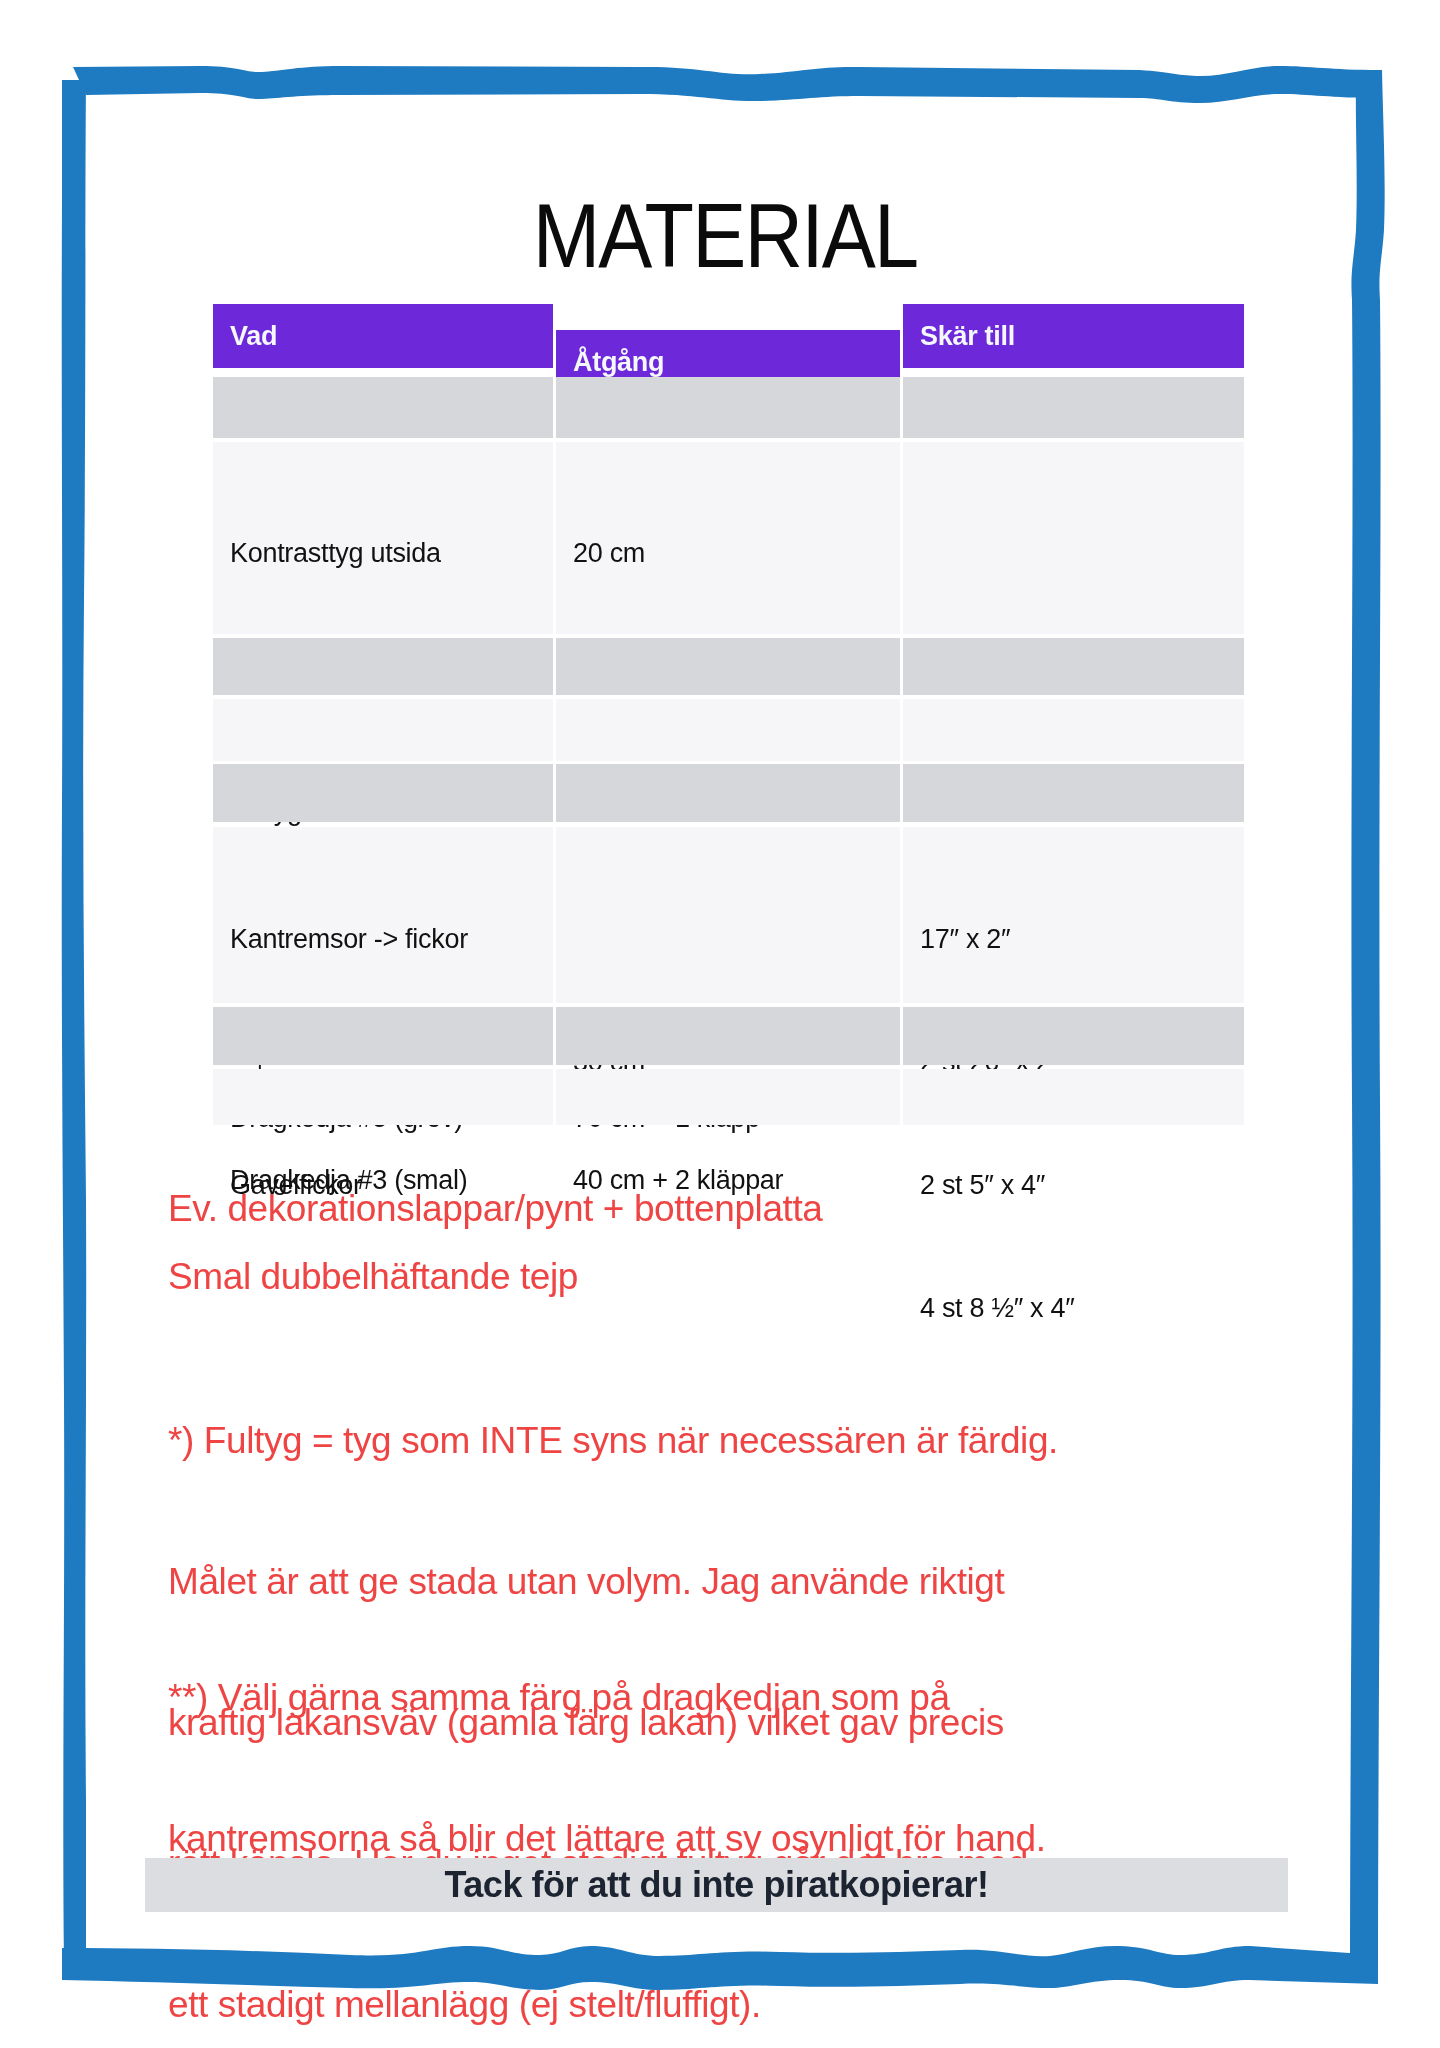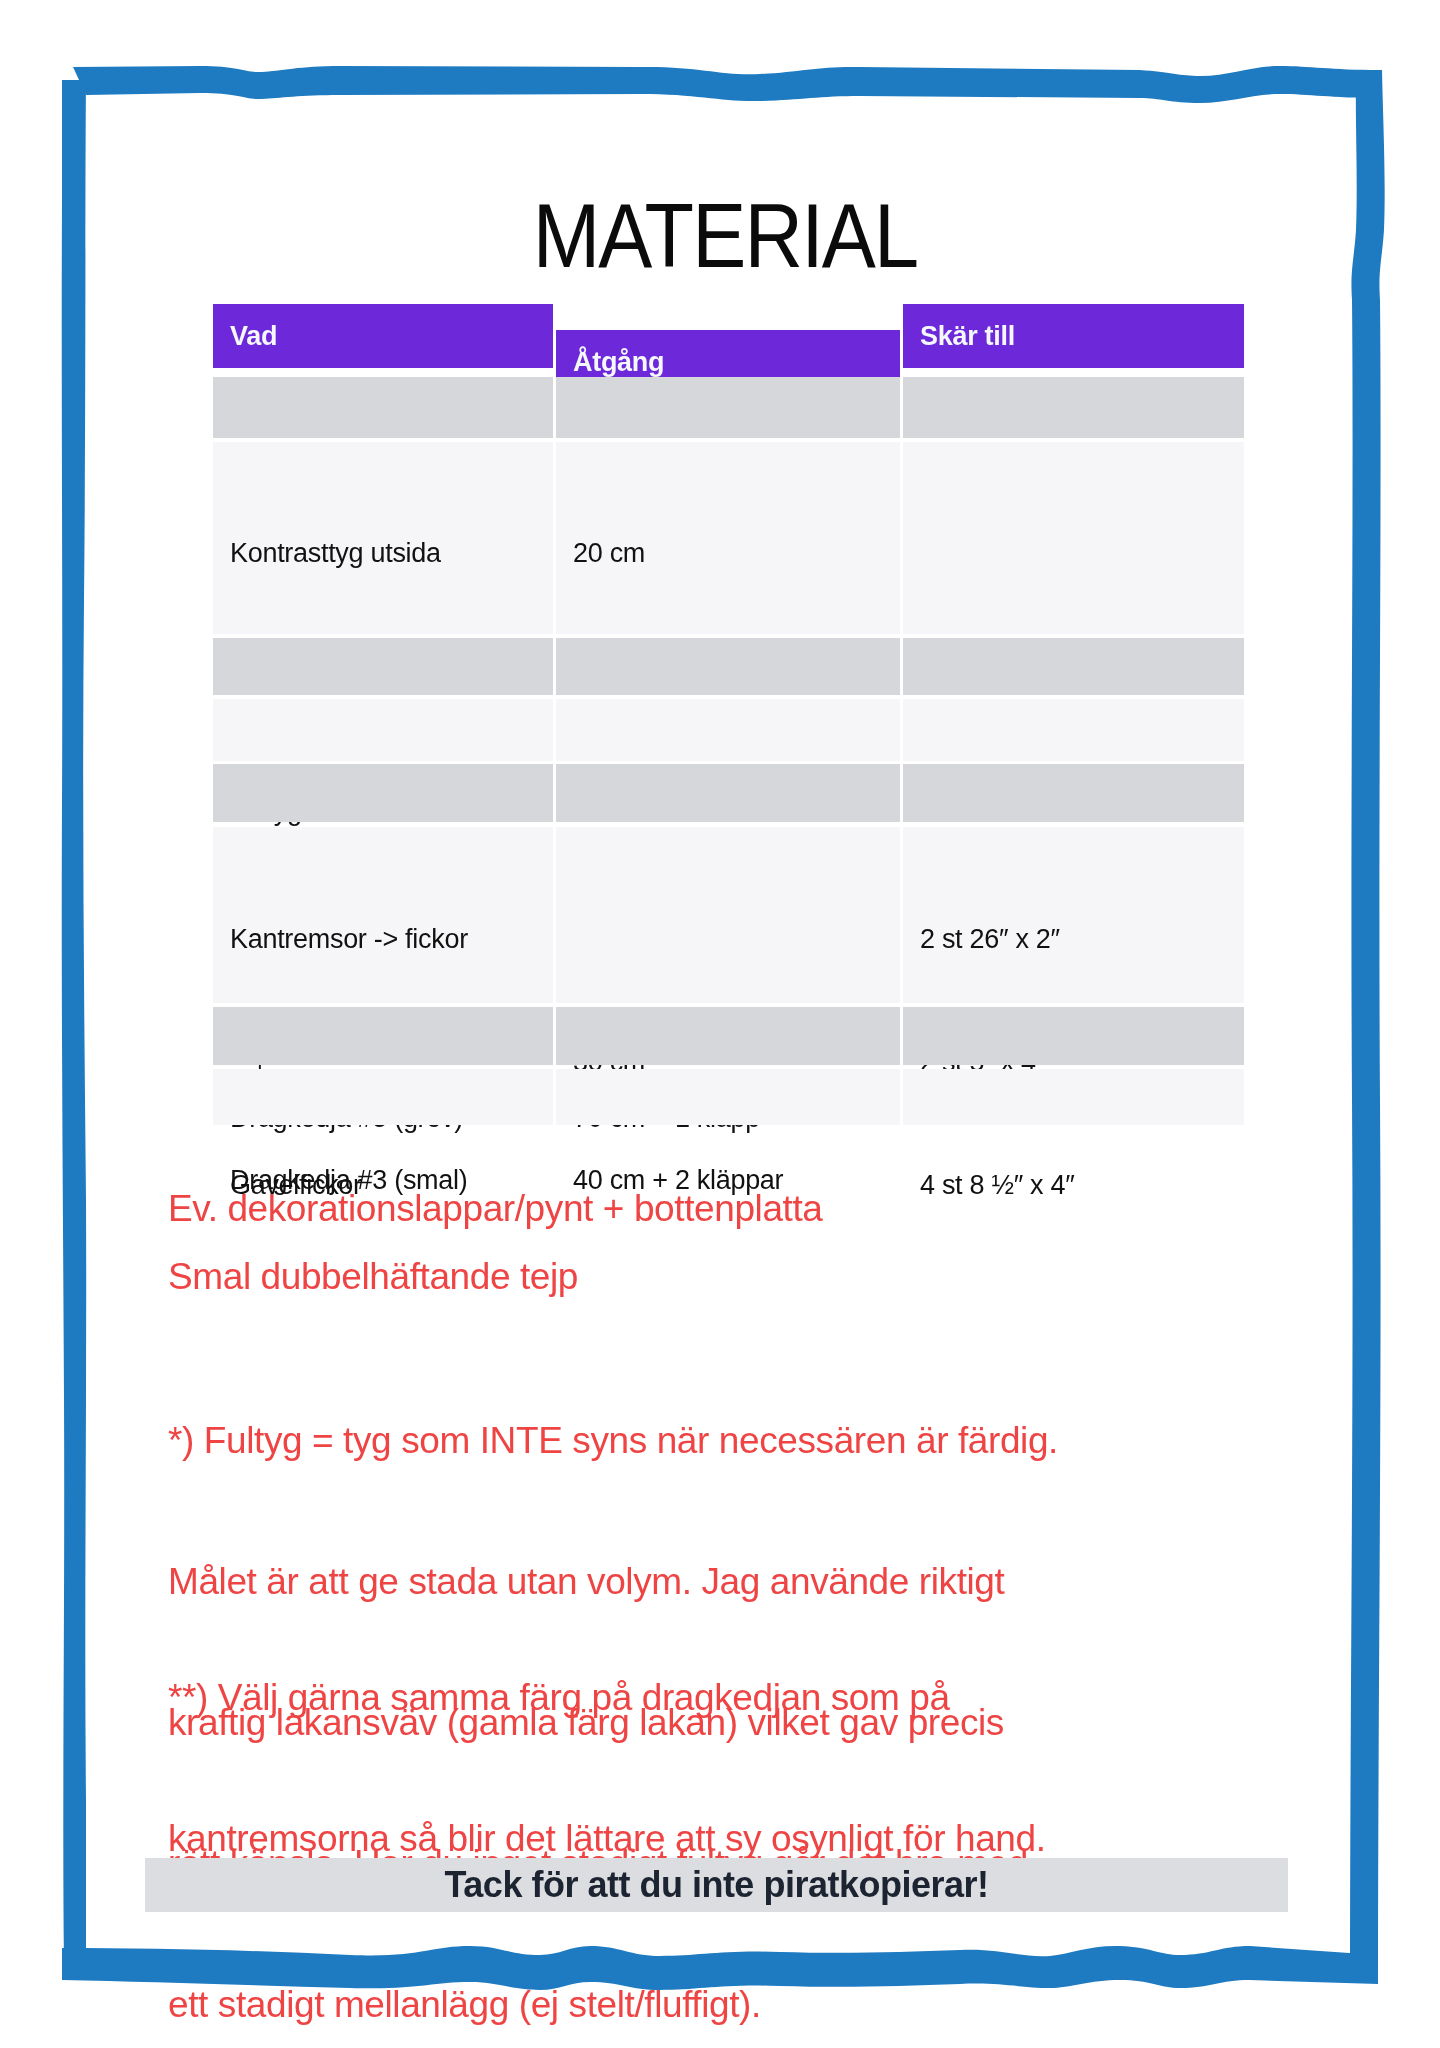--- a/index.html
+++ b/index.html
@@ -124,6 +124,7 @@
       <span class="line">30 cm</span>
     </div>
     <div class="abs cell white" style="left:903px;top:827px;width:341px;height:176px;padding-top:10px;">
+      <span class="line">17″ x 2″</span>
       <span class="line">2 st 26″ x 2″</span>
       <span class="line">2 st 5″ x 4″</span>
       <span class="line">4 st 8 ½″ x 4″</span>

